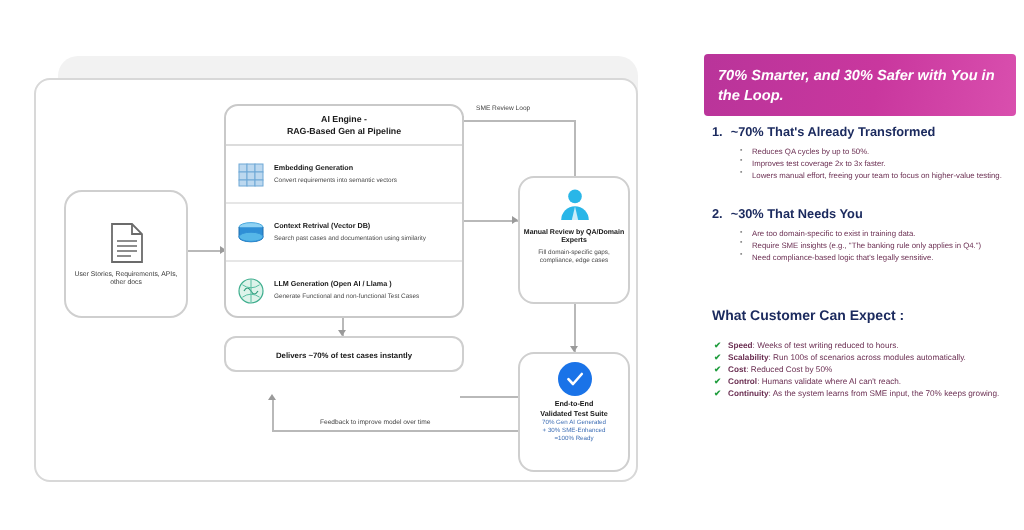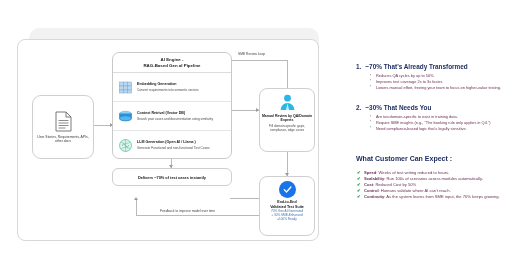--- a/index.html
+++ b/index.html
@@ -211,6 +211,9 @@
 
   <div class="right">
 
+    <div class="banner">
+      <span>70% Smarter, and 30% Safer with You in the Loop.</span>
+    </div>
 
     <div class="num-sec" style="top:63px;">
       <div class="num-head">

